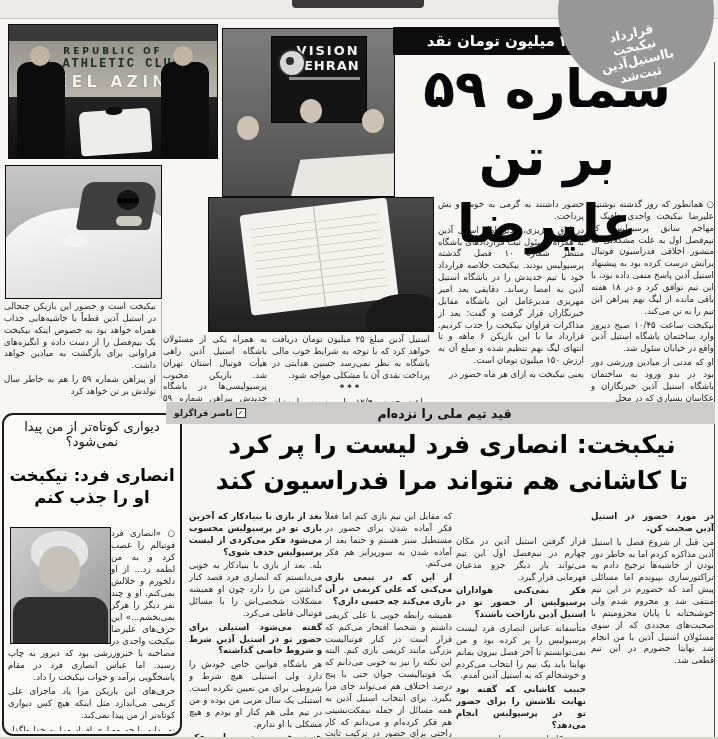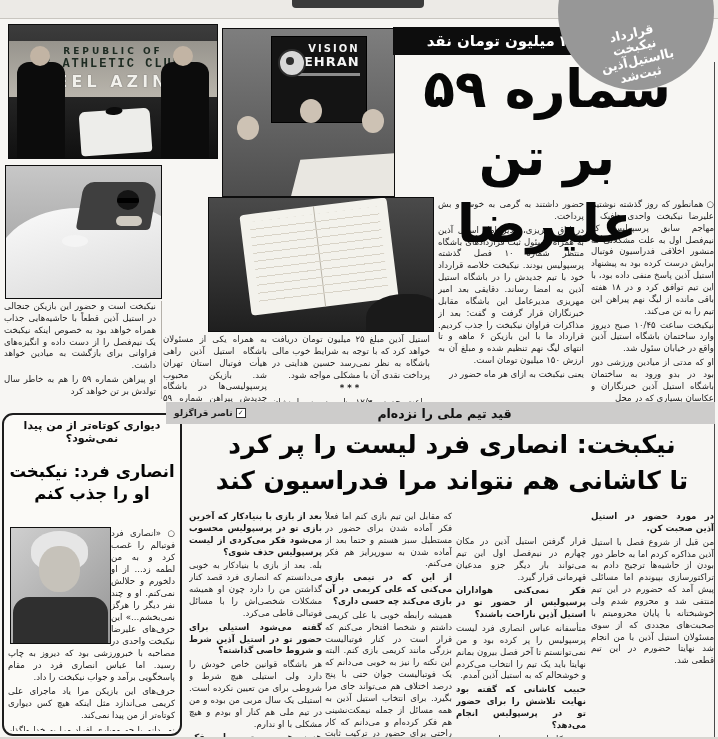--- a/index.html
+++ b/index.html
@@ -30,7 +30,7 @@
   .vision-photo{left:222px;top:28px;width:171px;height:167px;background:linear-gradient(180deg,#7e7e7e,#4e4e4e);}
   .poster{position:absolute;left:28%;top:4%;width:56%;height:52%;background:#141414;border:1px solid #000;color:#f4f4f4;
       display:flex;flex-direction:column;align-items:flex-end;justify-content:flex-start;padding:6px 6px 0 0;box-sizing:border-box;}
-  .poster .v1{font-size:10px;font-weight:bold;letter-spacing:2px;}
+  .poster .v1{font-size:13px;font-weight:bold;letter-spacing:2px;}
   .poster .v2{font-size:13px;font-weight:bold;letter-spacing:1px;}
   .poster .vline{width:80%;height:3px;background:#8d8d8d;margin-top:4px;}
   .crest{position:absolute;left:6%;top:14%;width:24px;height:24px;border-radius:50%;background:#d8d8d8;border:2px solid #2e2e2e;}

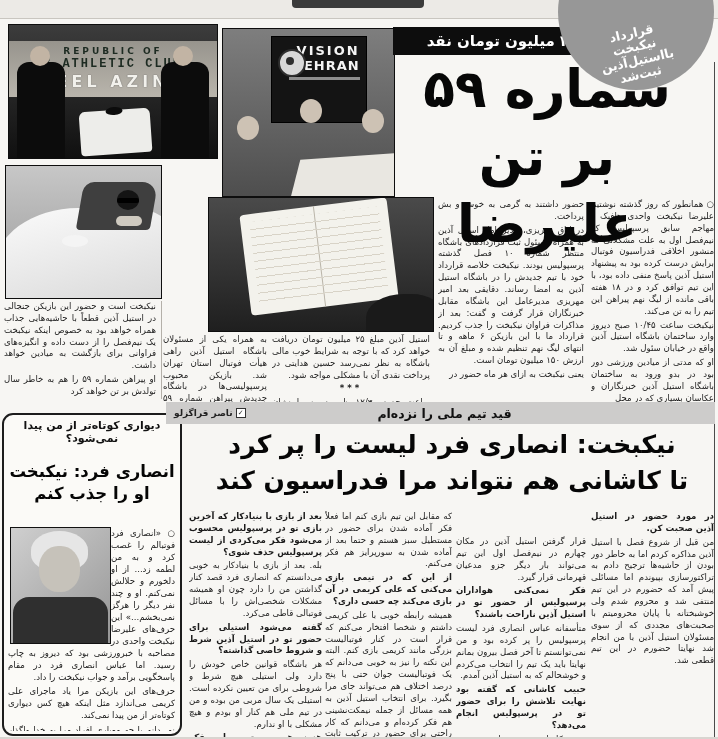--- a/index.html
+++ b/index.html
@@ -81,7 +81,7 @@
   .a2c4{left:189px;top:511px;width:133px;height:226px;}
   
   .sidebox{left:2px;top:413px;width:180px;height:323px;border:2px solid #1c1c1c;border-radius:11px;background:#fbfaf7;box-sizing:border-box;overflow:hidden;}
-  .sb-kicker{margin:4px 6px 16px;direction:rtl;text-align:center;font-weight:bold;font-size:11px;color:#111;}
+  .sb-kicker{margin:4px 6px 16px;direction:rtl;text-align:center;font-weight:normal;font-size:13px;color:#111;}
   .sb-headline{margin:3px 4px 4px;direction:rtl;text-align:center;font-weight:bold;font-size:16.5px;line-height:1.32;color:#050505;}
   .sb-body{position:absolute;left:4px;right:5px;top:112px;bottom:3px;direction:rtl;text-align:justify;font-size:8.6px;line-height:1.4;overflow:hidden;}
   .sb-photo-f{float:left;width:99px;height:115px;margin:0 0 2px 2px;position:relative;border:1px solid #111;

